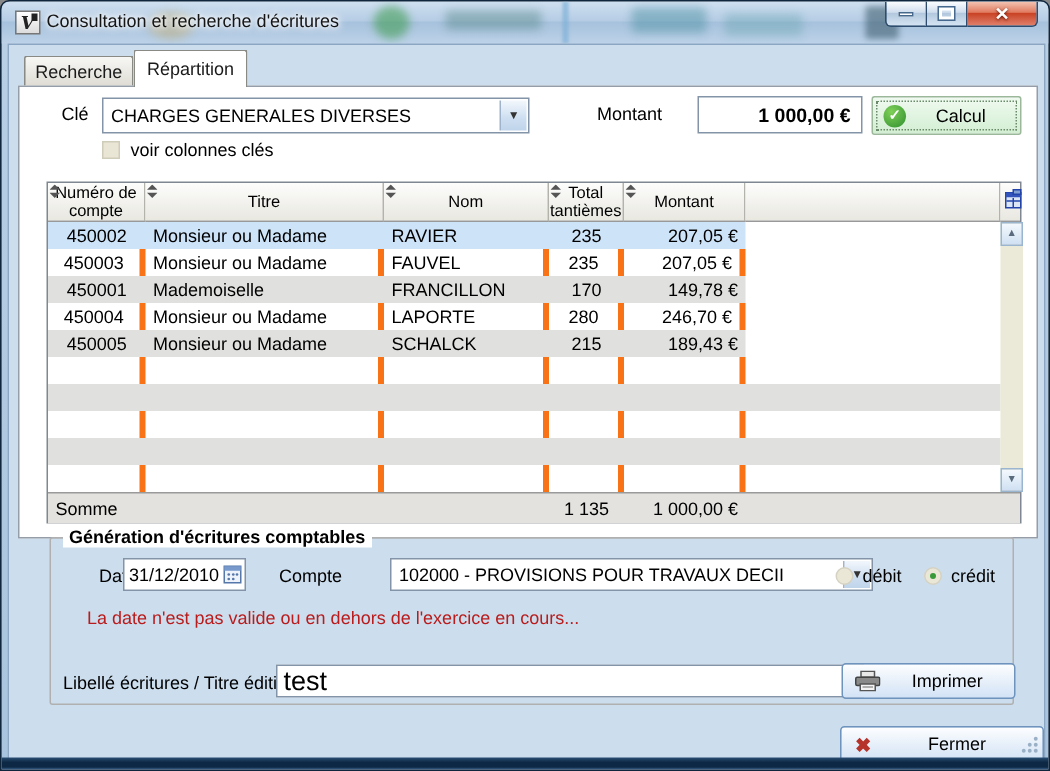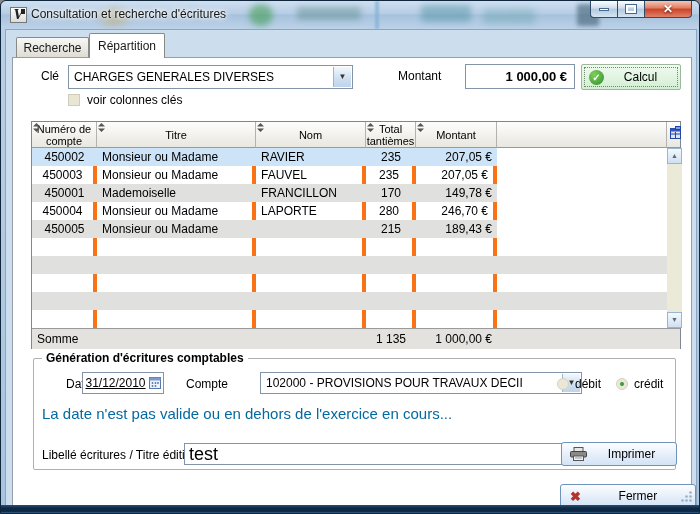--- a/index.html
+++ b/index.html
@@ -37,7 +37,7 @@
     background:linear-gradient(#f7f7f5,#dddbd2);border:1px solid #8a8a84;border-bottom:none;border-radius:2px 2px 0 0;}
   #tab-repartition{left:83px;top:3px;width:76px;height:25px;line-height:24px;background:#fff;
     border:1px solid #8a8a84;border-bottom:none;border-radius:2px 2px 0 0;z-index:3;}
-  #panel{position:absolute;left:6px;top:27px;width:680px;height:449px;background:#fff;border:1px solid #949da8;}
+  #panel{position:absolute;left:6px;top:27px;width:680px;height:302px;background:#fff;border:1px solid #949da8;}
   .lbl{position:absolute;font-size:12px;color:#000;white-space:nowrap;}
   
   .combo{position:absolute;background:#fff;border:1px solid #8494a8;}

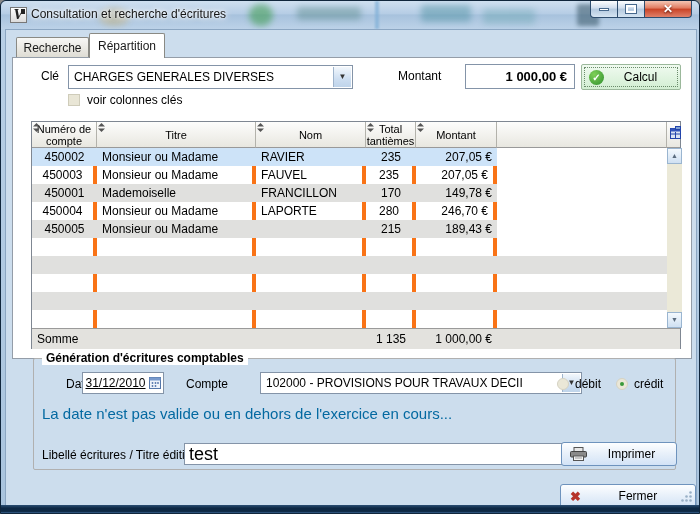--- a/index.html
+++ b/index.html
@@ -241,6 +241,7 @@
           <div class="band gray-band"></div>
           <div class="cell c0">450005</div>
           <div class="cell c1">Monsieur ou Madame</div>
+          <div class="cell c2">SCHALCK</div>
           <div class="cell c3">215</div>
           <div class="cell c4">189,43 €</div>
         </div>

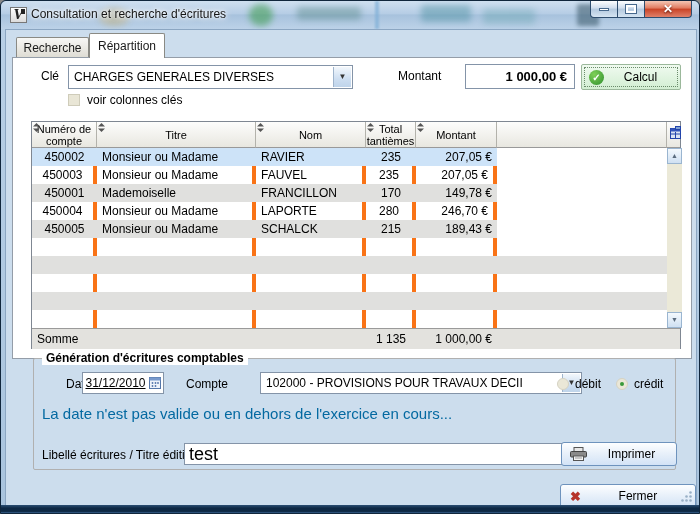--- a/index.html
+++ b/index.html
@@ -91,7 +91,7 @@
   #genbox{position:absolute;left:20px;top:300px;width:643px;height:112px;border:1px solid #b0b0b0;border-radius:2px;}
   #gen-legend{position:absolute;left:8px;top:-8px;background:#fff;padding:0 4px;font-size:12px;font-weight:bold;}
   #date-input{position:absolute;left:48px;top:13px;width:82px;height:22px;background:#fff;border:1px solid #8494a8;}
-  #date-input .val{position:absolute;left:2px;top:0;right:17px;text-align:center;font-size:12px;line-height:20px;text-decoration:underline;}
+  #date-input .val{position:absolute;left:2px;top:0;right:17px;text-align:right;font-size:12px;line-height:20px;}
   #cal-icon{position:absolute;right:1px;top:2px;}
   #compte-combo{left:226px;top:13px;width:322px;height:22px;}
   #compte-combo .val{line-height:20px;}

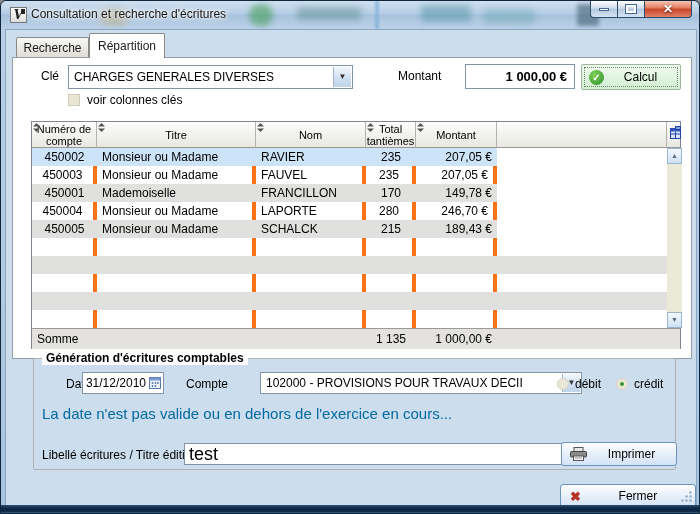--- a/index.html
+++ b/index.html
@@ -98,7 +98,7 @@
   #compte-combo .dbtn{line-height:18px;}
   .radio{position:absolute;top:19px;width:12px;height:12px;border-radius:50%;background:#eae7d7;border:1px solid #d5d2c2;}
   .radio .dot{position:absolute;left:3px;top:3px;width:4px;height:4px;border-radius:50%;background:#3a9a3a;}
-  #warning{position:absolute;left:8px;top:46px;font-size:15px;color:#0369a1;}
+  #warning{position:absolute;left:24px;top:46px;font-size:12px;color:#b91c1c;}
   #libelle-input{position:absolute;left:150px;top:84px;width:392px;height:22px;background:#fff;border:1px solid #8494a8;
     font-size:18px;line-height:20px;padding-left:4px;}
   .cmdbtn{position:absolute;height:24px;border:1px solid #6e93bd;border-radius:3px;

